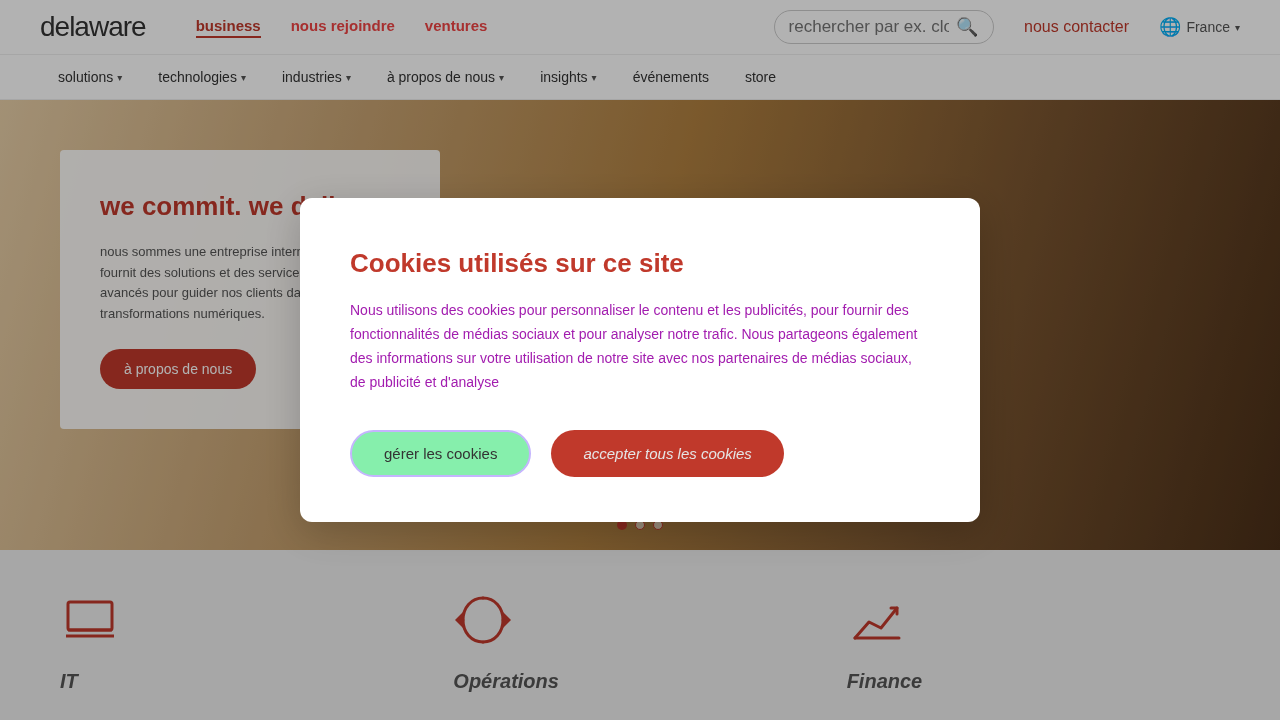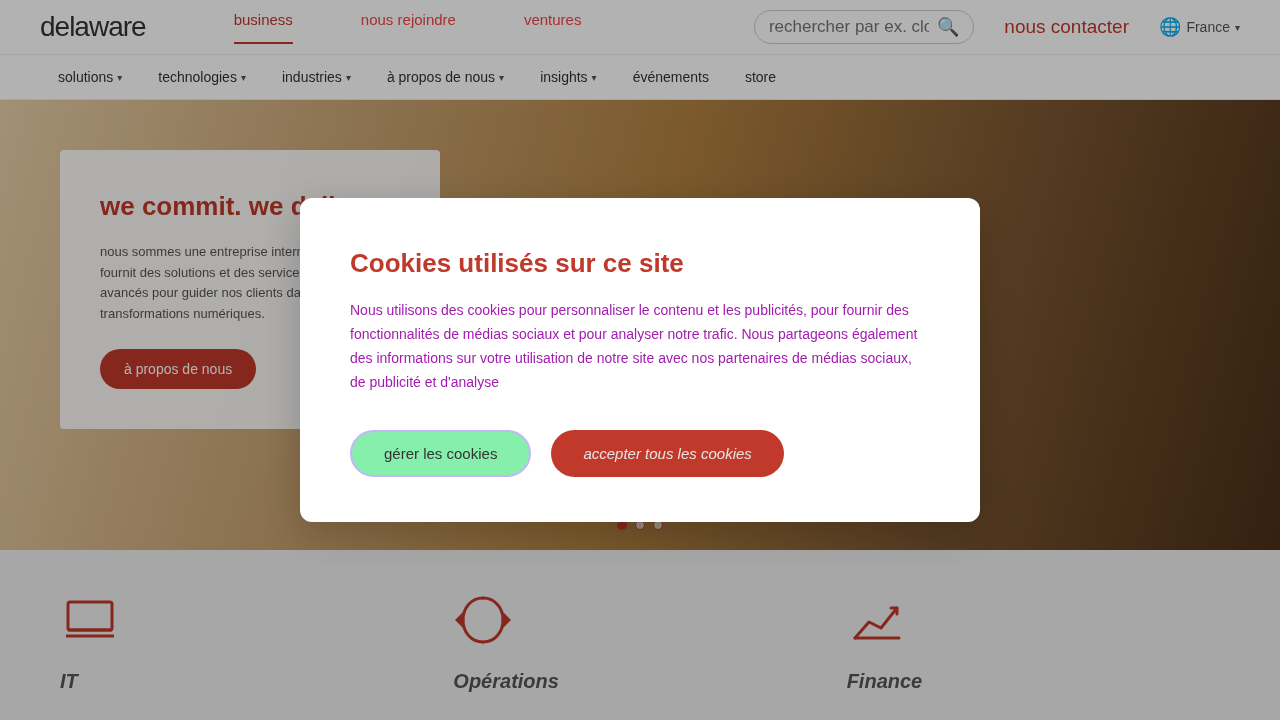--- a/index.html
+++ b/index.html
@@ -10,7 +10,7 @@
     .header-top { display: flex; align-items: center; padding: 10px 40px; gap: 30px; }
     .logo { font-size: 28px; font-weight: 300; color: #333; letter-spacing: -1px; margin-right: 20px; }
     .nav-top { display: flex; gap: 30px; flex: 1; }
-    .nav-top a { text-decoration: none; color: #c0392b; font-size: 15px; font-weight: 400; padding-bottom: 14px; margin-left: 38px; }
+    .nav-top a { text-decoration: none; color: #c0392b; font-size: 15px; font-weight: 700; padding-bottom: 2px; }
     .nav-top a.active { border-bottom: 2px solid #c0392b; }
     .nav-top a.gray { color: #ef4444; }
     .search-area { display: flex; align-items: center; border: 1px solid #ccc; border-radius: 20px; padding: 5px 14px; gap: 8px; min-width: 220px; }

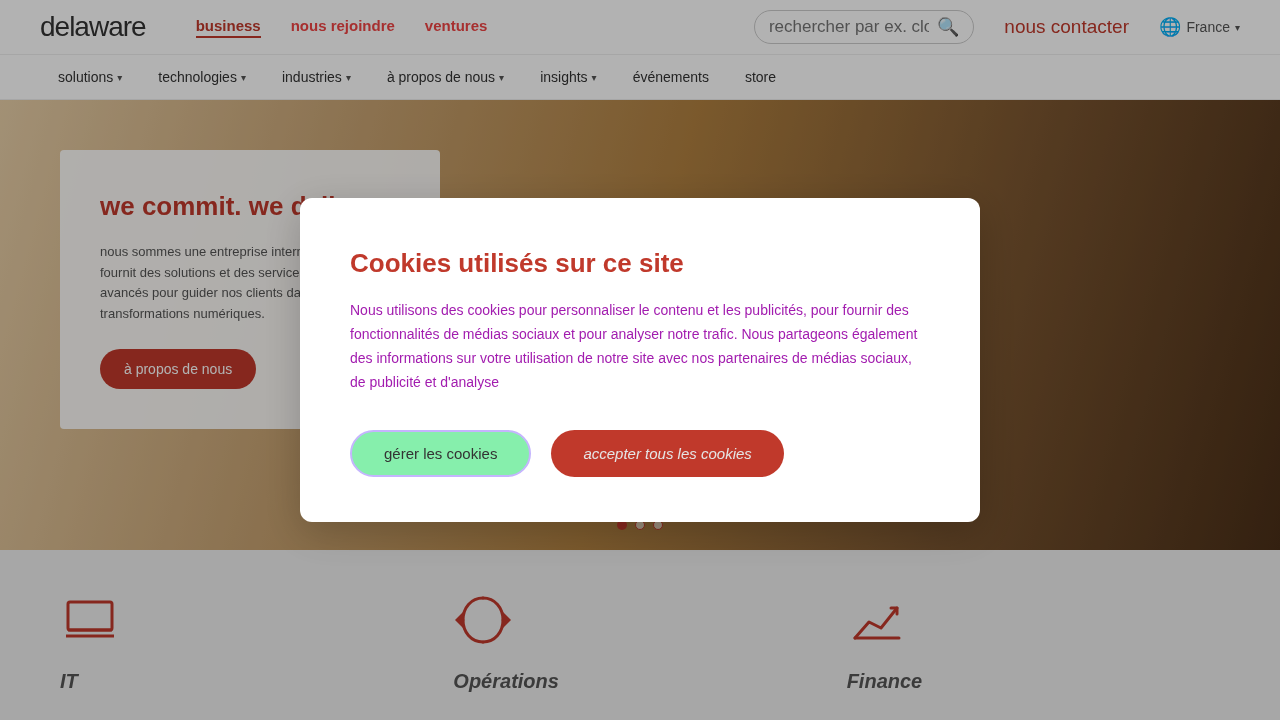--- a/index.html
+++ b/index.html
@@ -16,7 +16,7 @@
     .search-area { display: flex; align-items: center; border: 1px solid #ccc; border-radius: 20px; padding: 5px 14px; gap: 8px; min-width: 220px; }
     .search-area input { border: none; outline: none; font-size: 17px; color: #737373; width: 160px; background: transparent; }
     .search-icon-btn { color: #c0392b; font-size: 18px; cursor: pointer; background: none; border: none; }
-    .contact-link { color: #c0392b; font-size: 19px; text-decoration: none; white-space: nowrap; }
+    .contact-link { color: #c0392b; font-size: 16px; text-decoration: none; white-space: nowrap; }
     .lang-btn { display: flex; align-items: center; gap: 5px; color: #555; font-size: 14px; cursor: pointer; }
     .globe-icon { font-size: 18px; color: #c0392b; }
 

